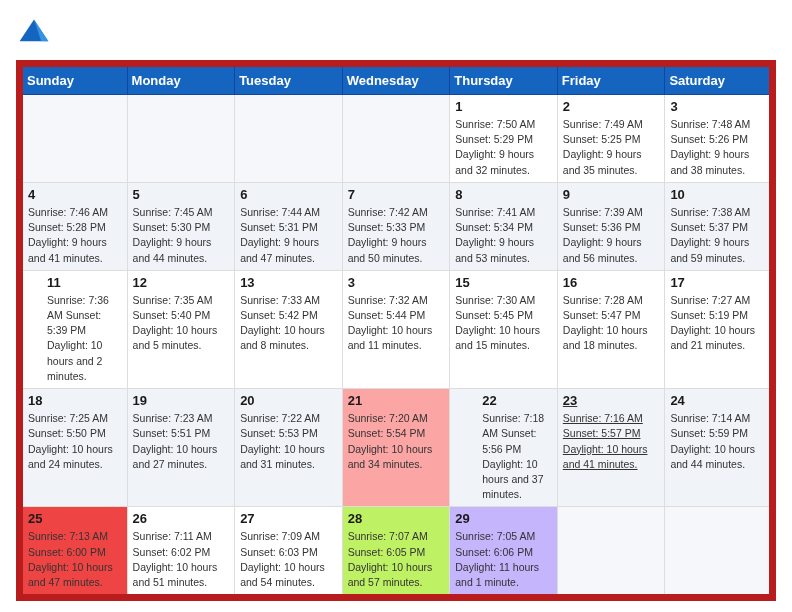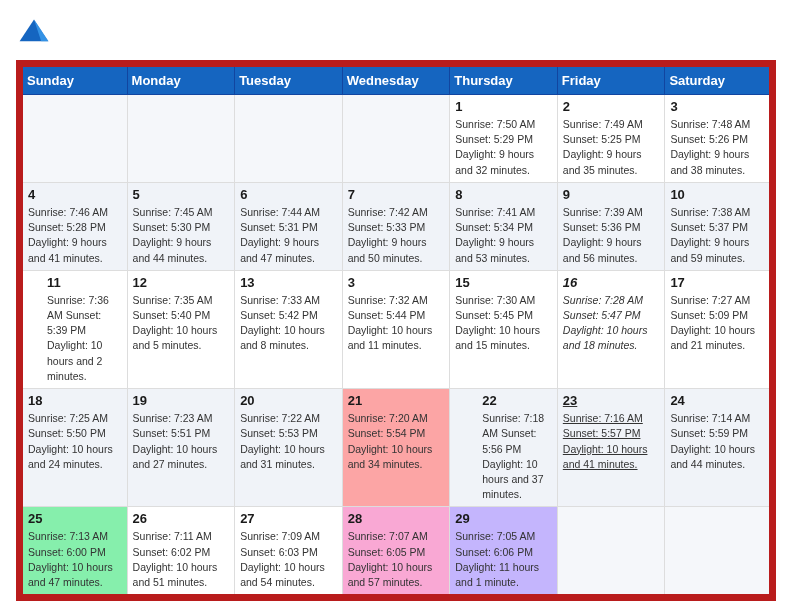--- a/index.html
+++ b/index.html
@@ -227,7 +227,7 @@
 Sunset: 5:45 PM
 Daylight: 10 hours and 15 minutes.</div>
         </td>
-        <td style="background: rgb(255, 255, 255); font-style: italic;">
+        <td style="background: rgb(255, 255, 255);">
           <div class="day-number">16</div>
           <div class="day-info">Sunrise: 7:28 AM
 Sunset: 5:47 PM

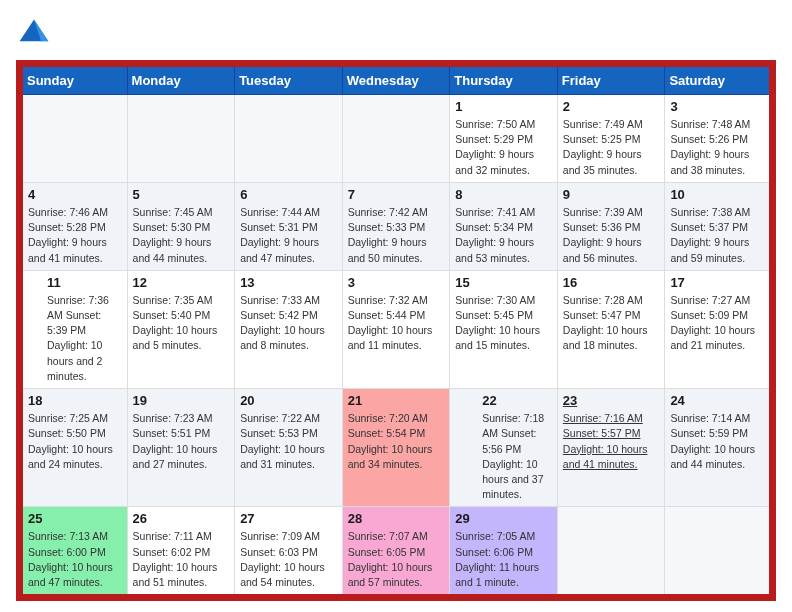--- a/index.html
+++ b/index.html
@@ -236,7 +236,7 @@
         <td style="background: rgb(255, 255, 255); border-radius: 28px;">
           <div class="day-number">17</div>
           <div class="day-info">Sunrise: 7:27 AM
-Sunset: 5:09 PM
+Sunset: 5:19 PM
 Daylight: 10 hours and 21 minutes.</div>
         </td>
       </tr>

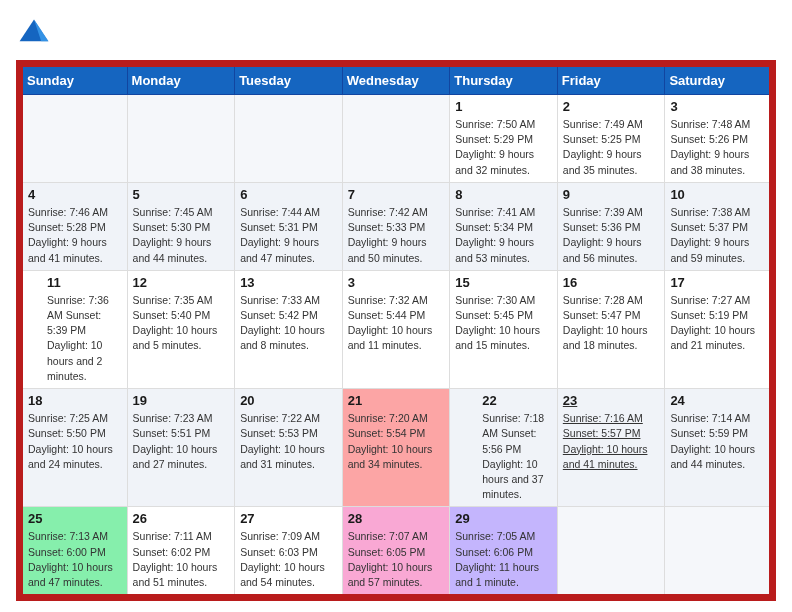--- a/index.html
+++ b/index.html
@@ -285,7 +285,7 @@
         </td>
       </tr>
       <tr class="week-row">
-        <td style="background: #86efac;">
+        <td style="background: #ef4444;">
           <div class="day-number">25</div>
           <div class="day-info">Sunrise: 7:13 AM
 Sunset: 6:00 PM

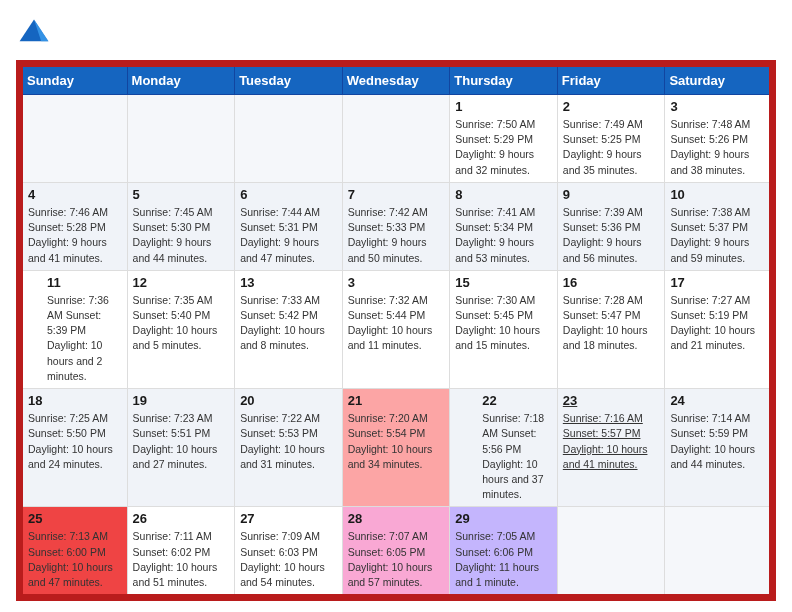--- a/index.html
+++ b/index.html
@@ -303,7 +303,7 @@
 Sunset: 6:03 PM
 Daylight: 10 hours and 54 minutes.</div>
         </td>
-        <td style="background: #f9a8d4; margin-top: 12px;">
+        <td style="background: #bef264; margin-top: 12px;">
           <div class="day-number">28</div>
           <div class="day-info">Sunrise: 7:07 AM
 Sunset: 6:05 PM

